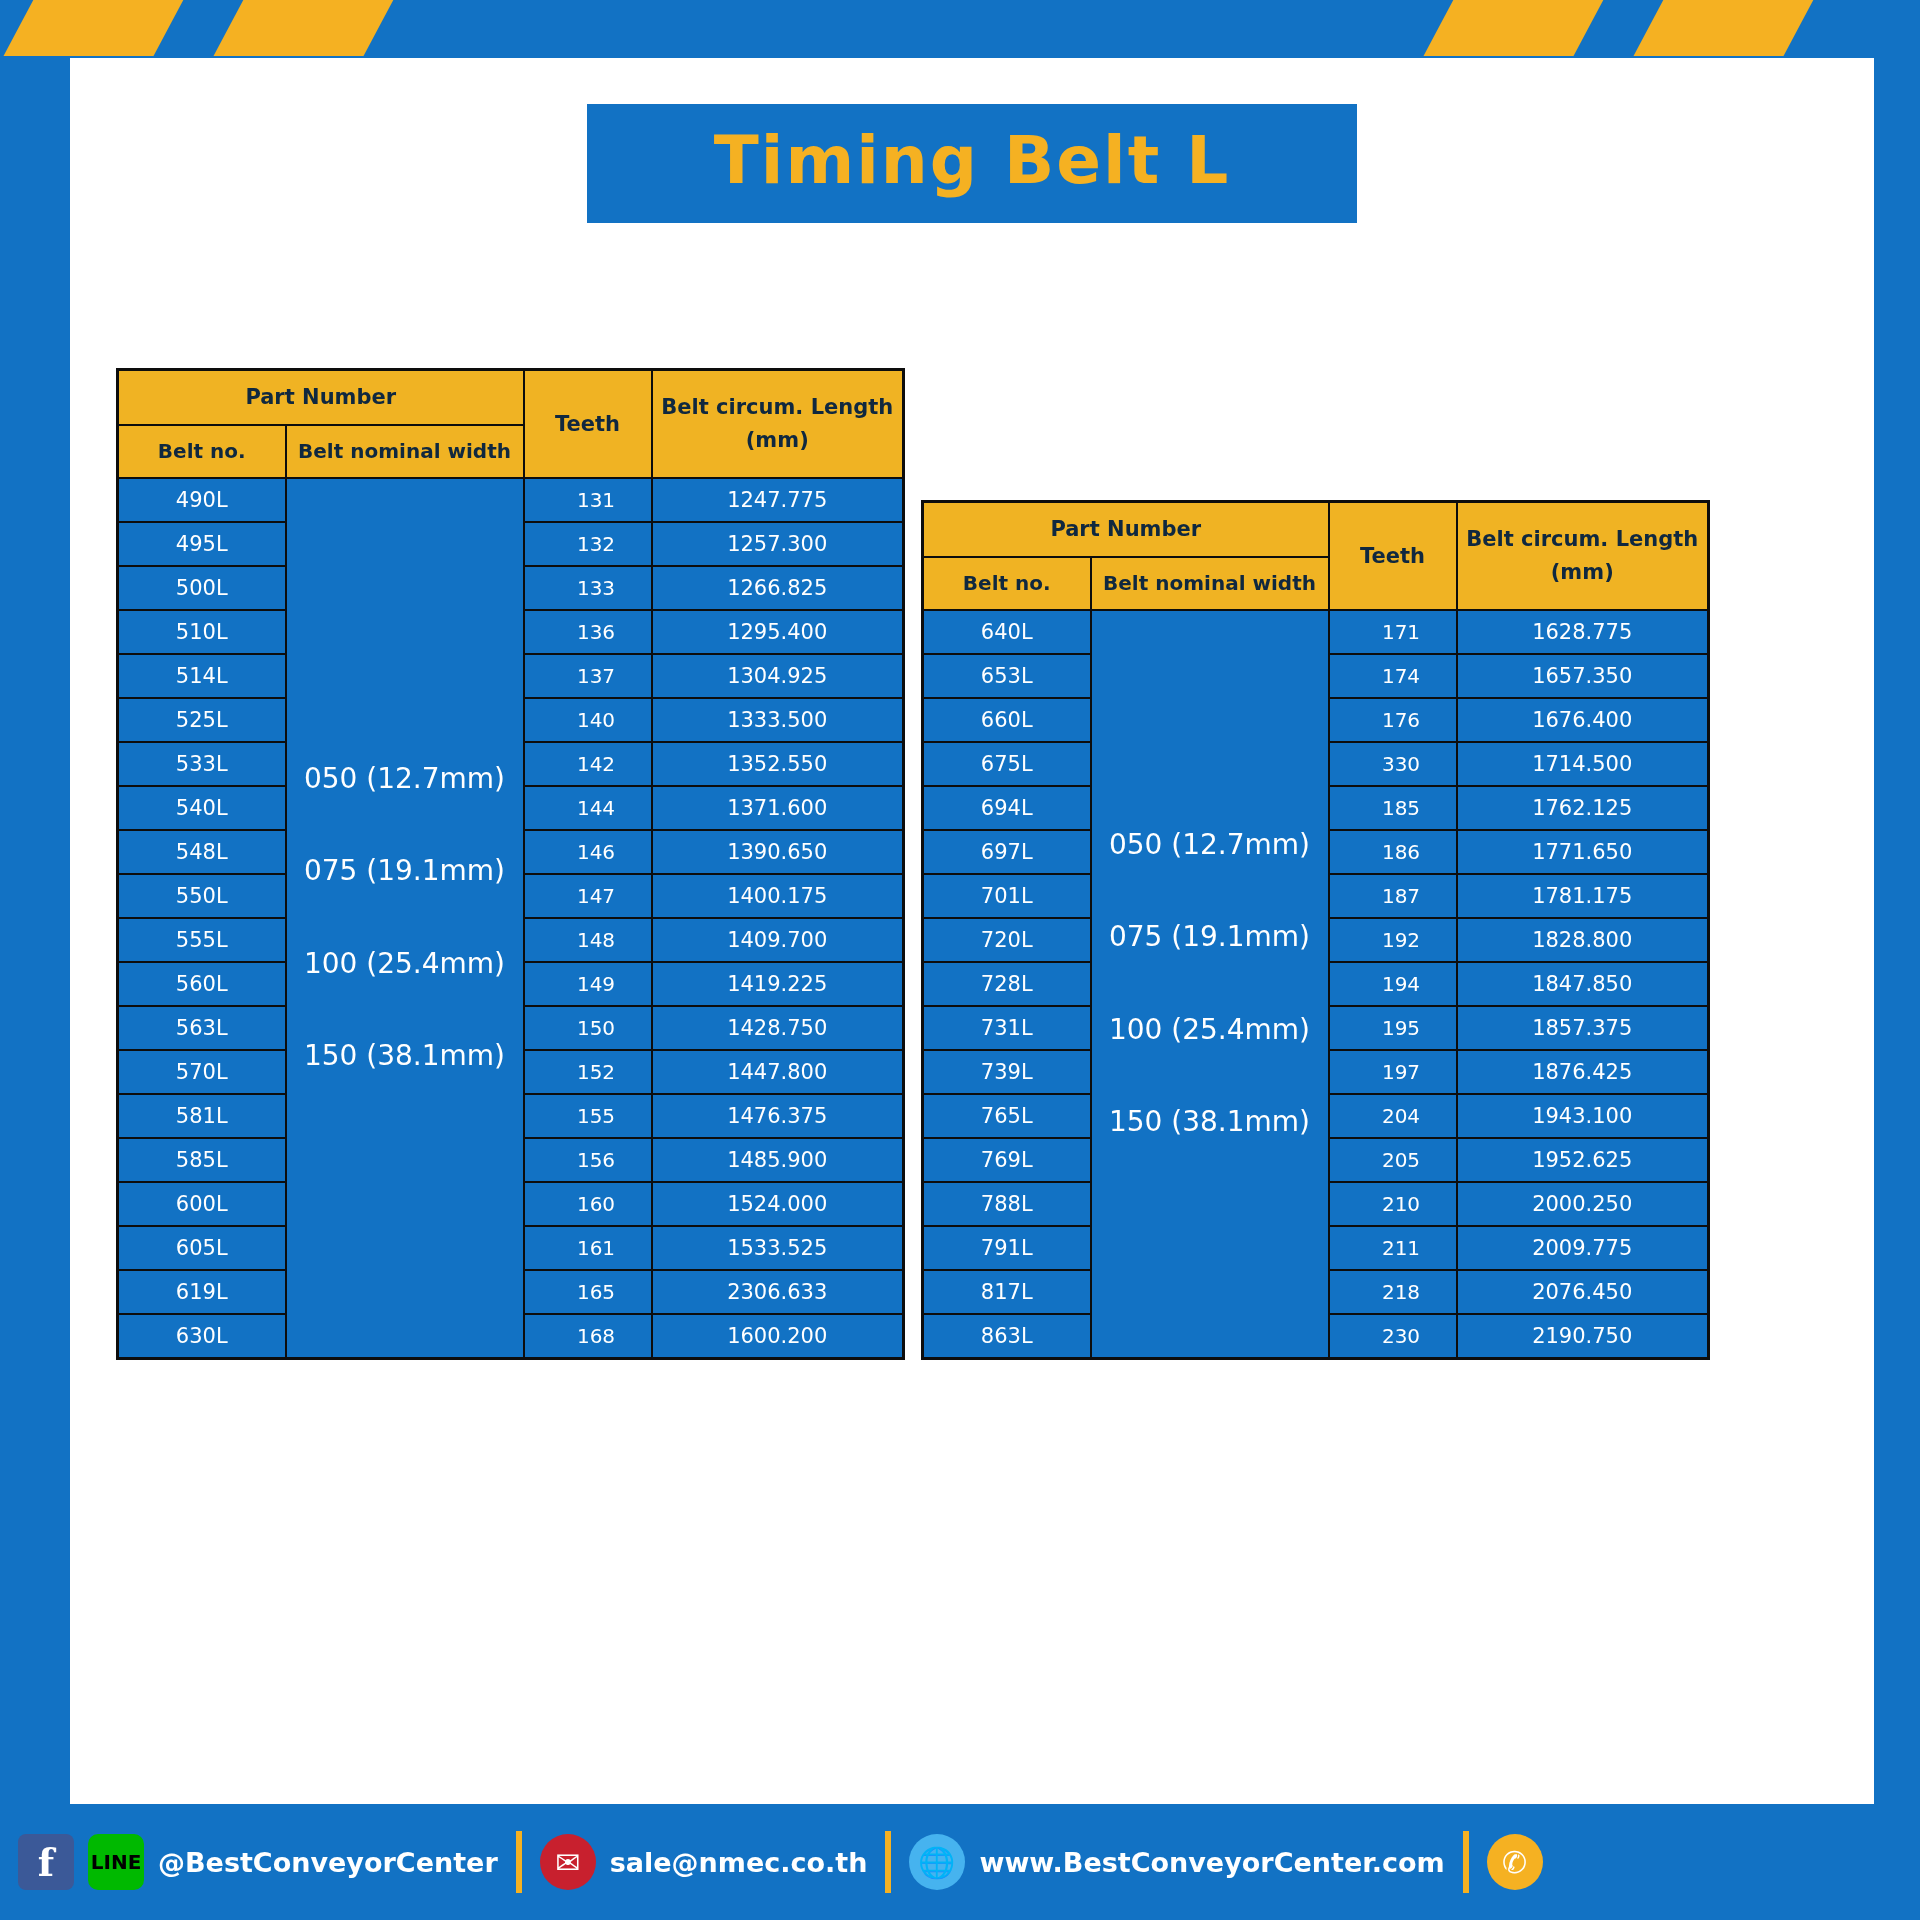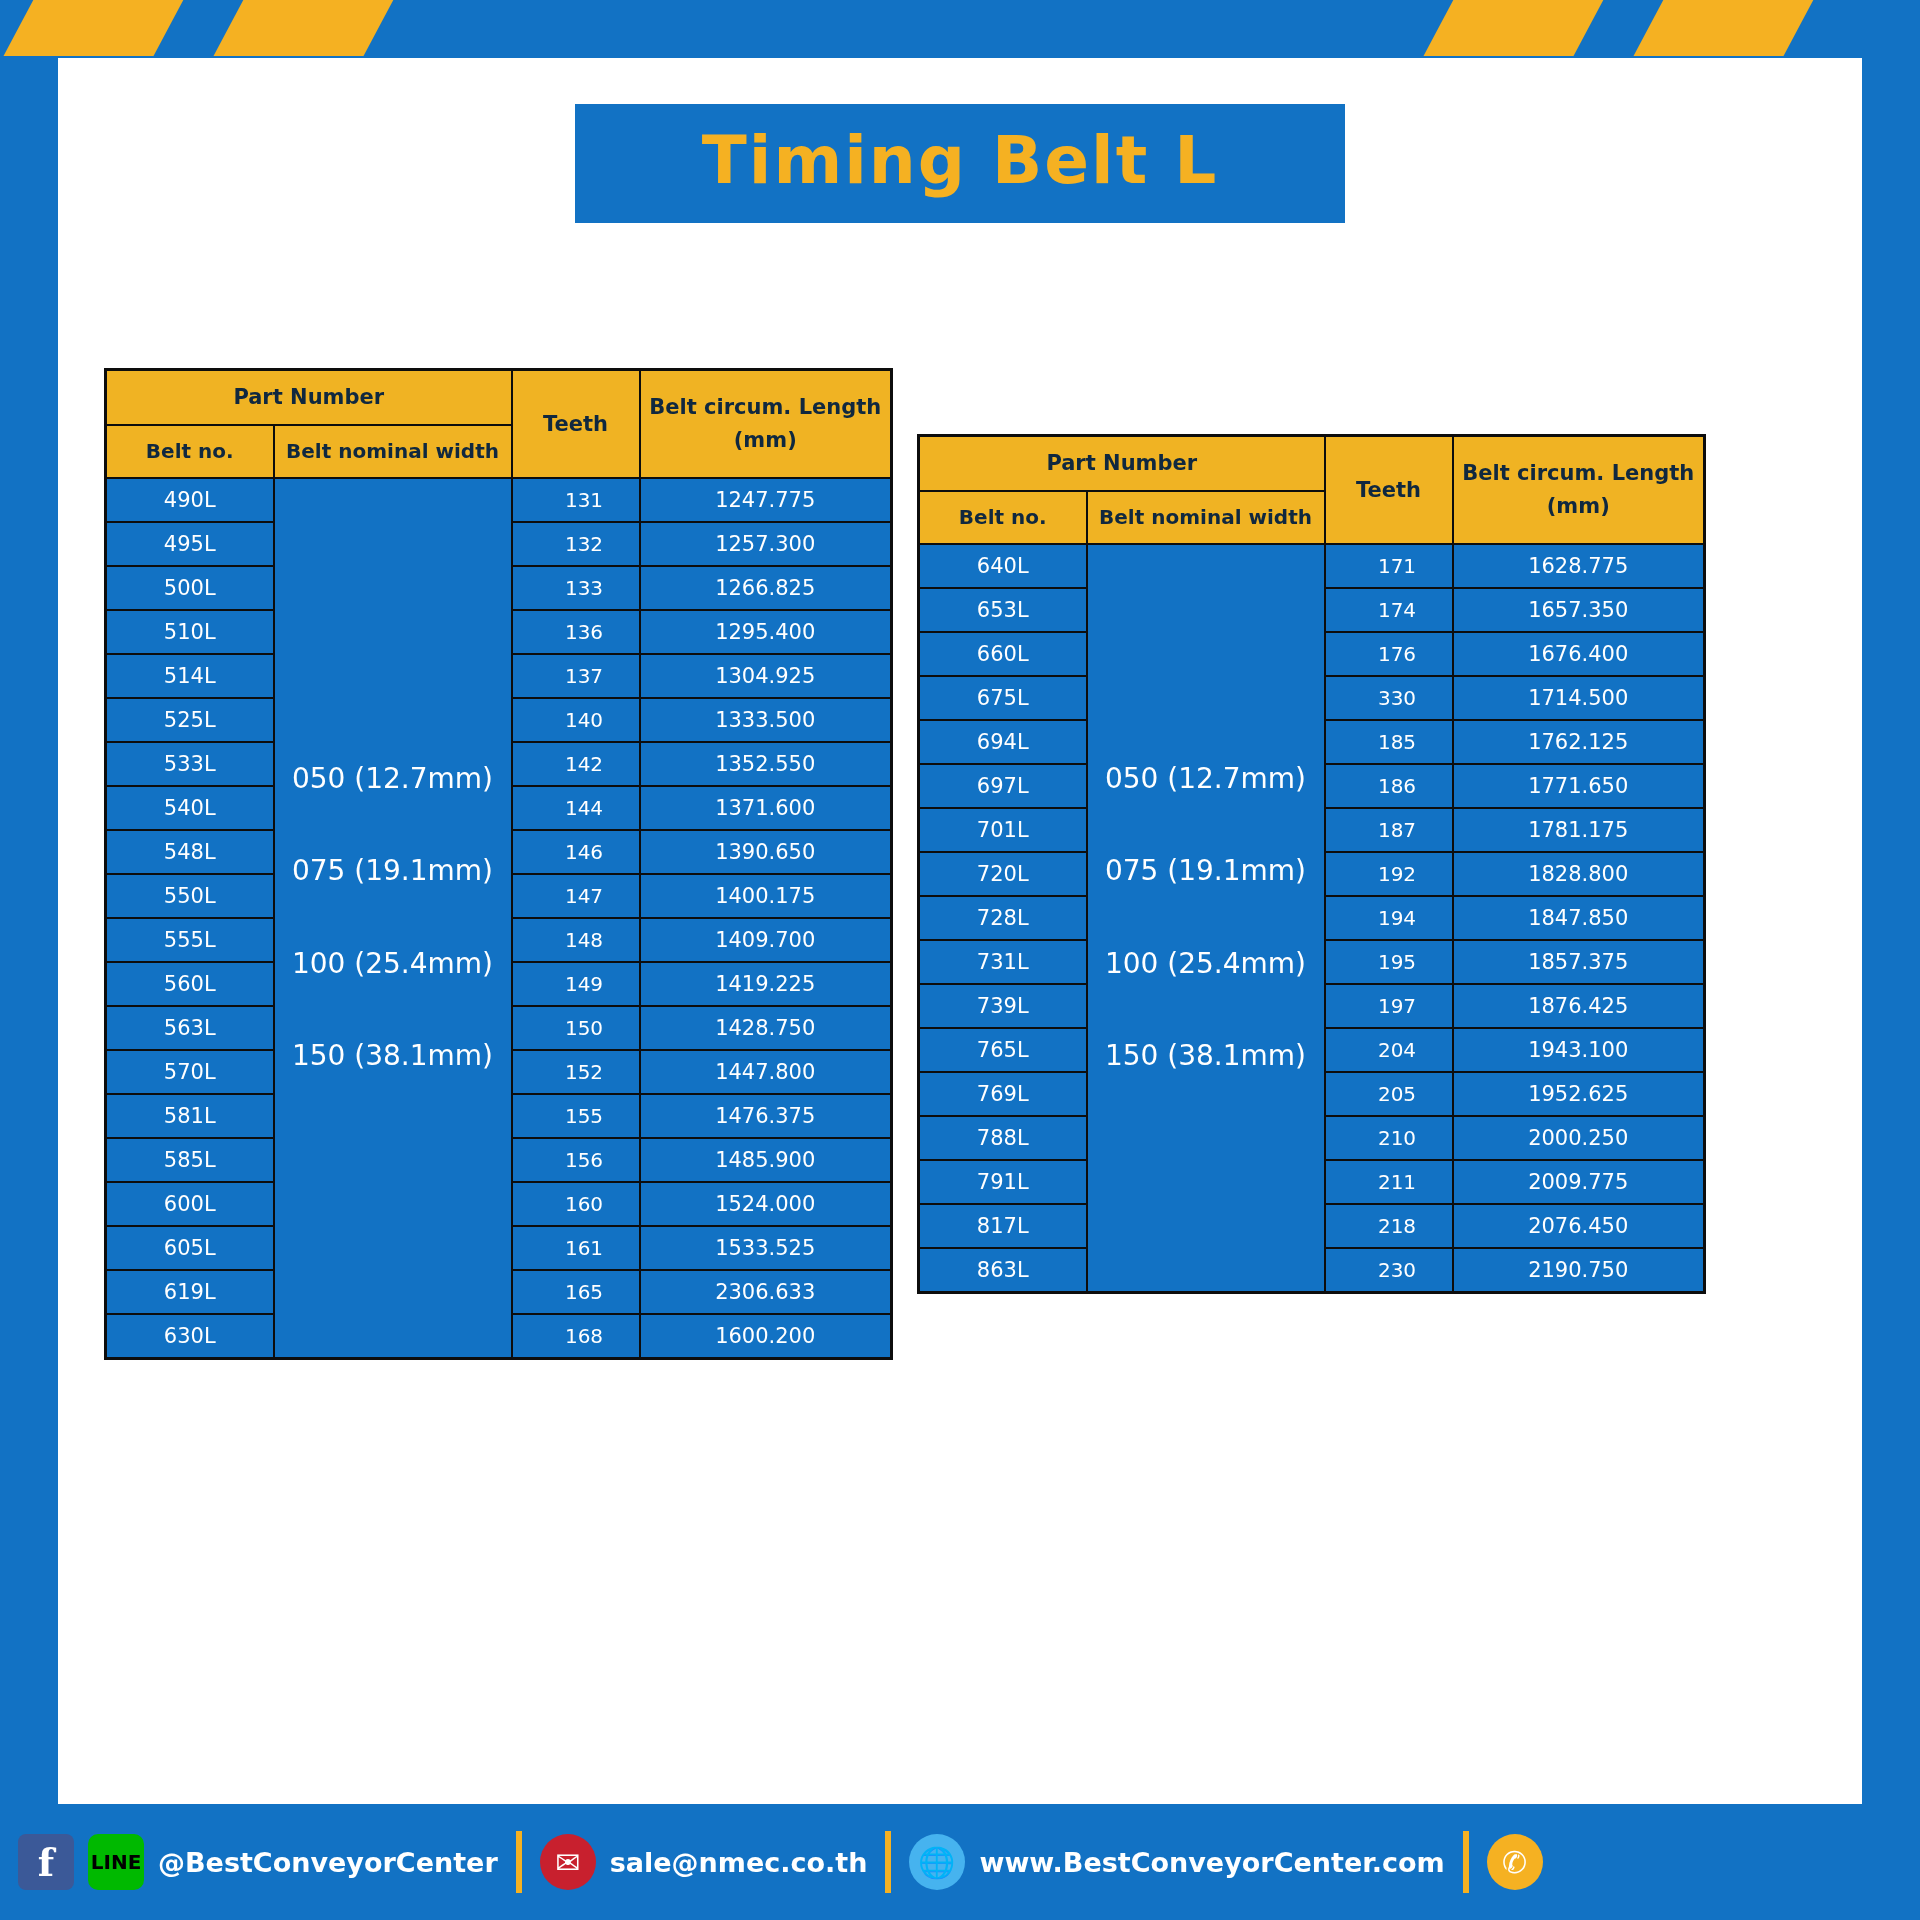--- a/index.html
+++ b/index.html
@@ -20,7 +20,7 @@
   }
   .page {
     position:absolute;
-    top:58px; left:58px;
+    top:58px; left:70px;
     width:1804px; height:1746px;
     background:#ffffff;
   }

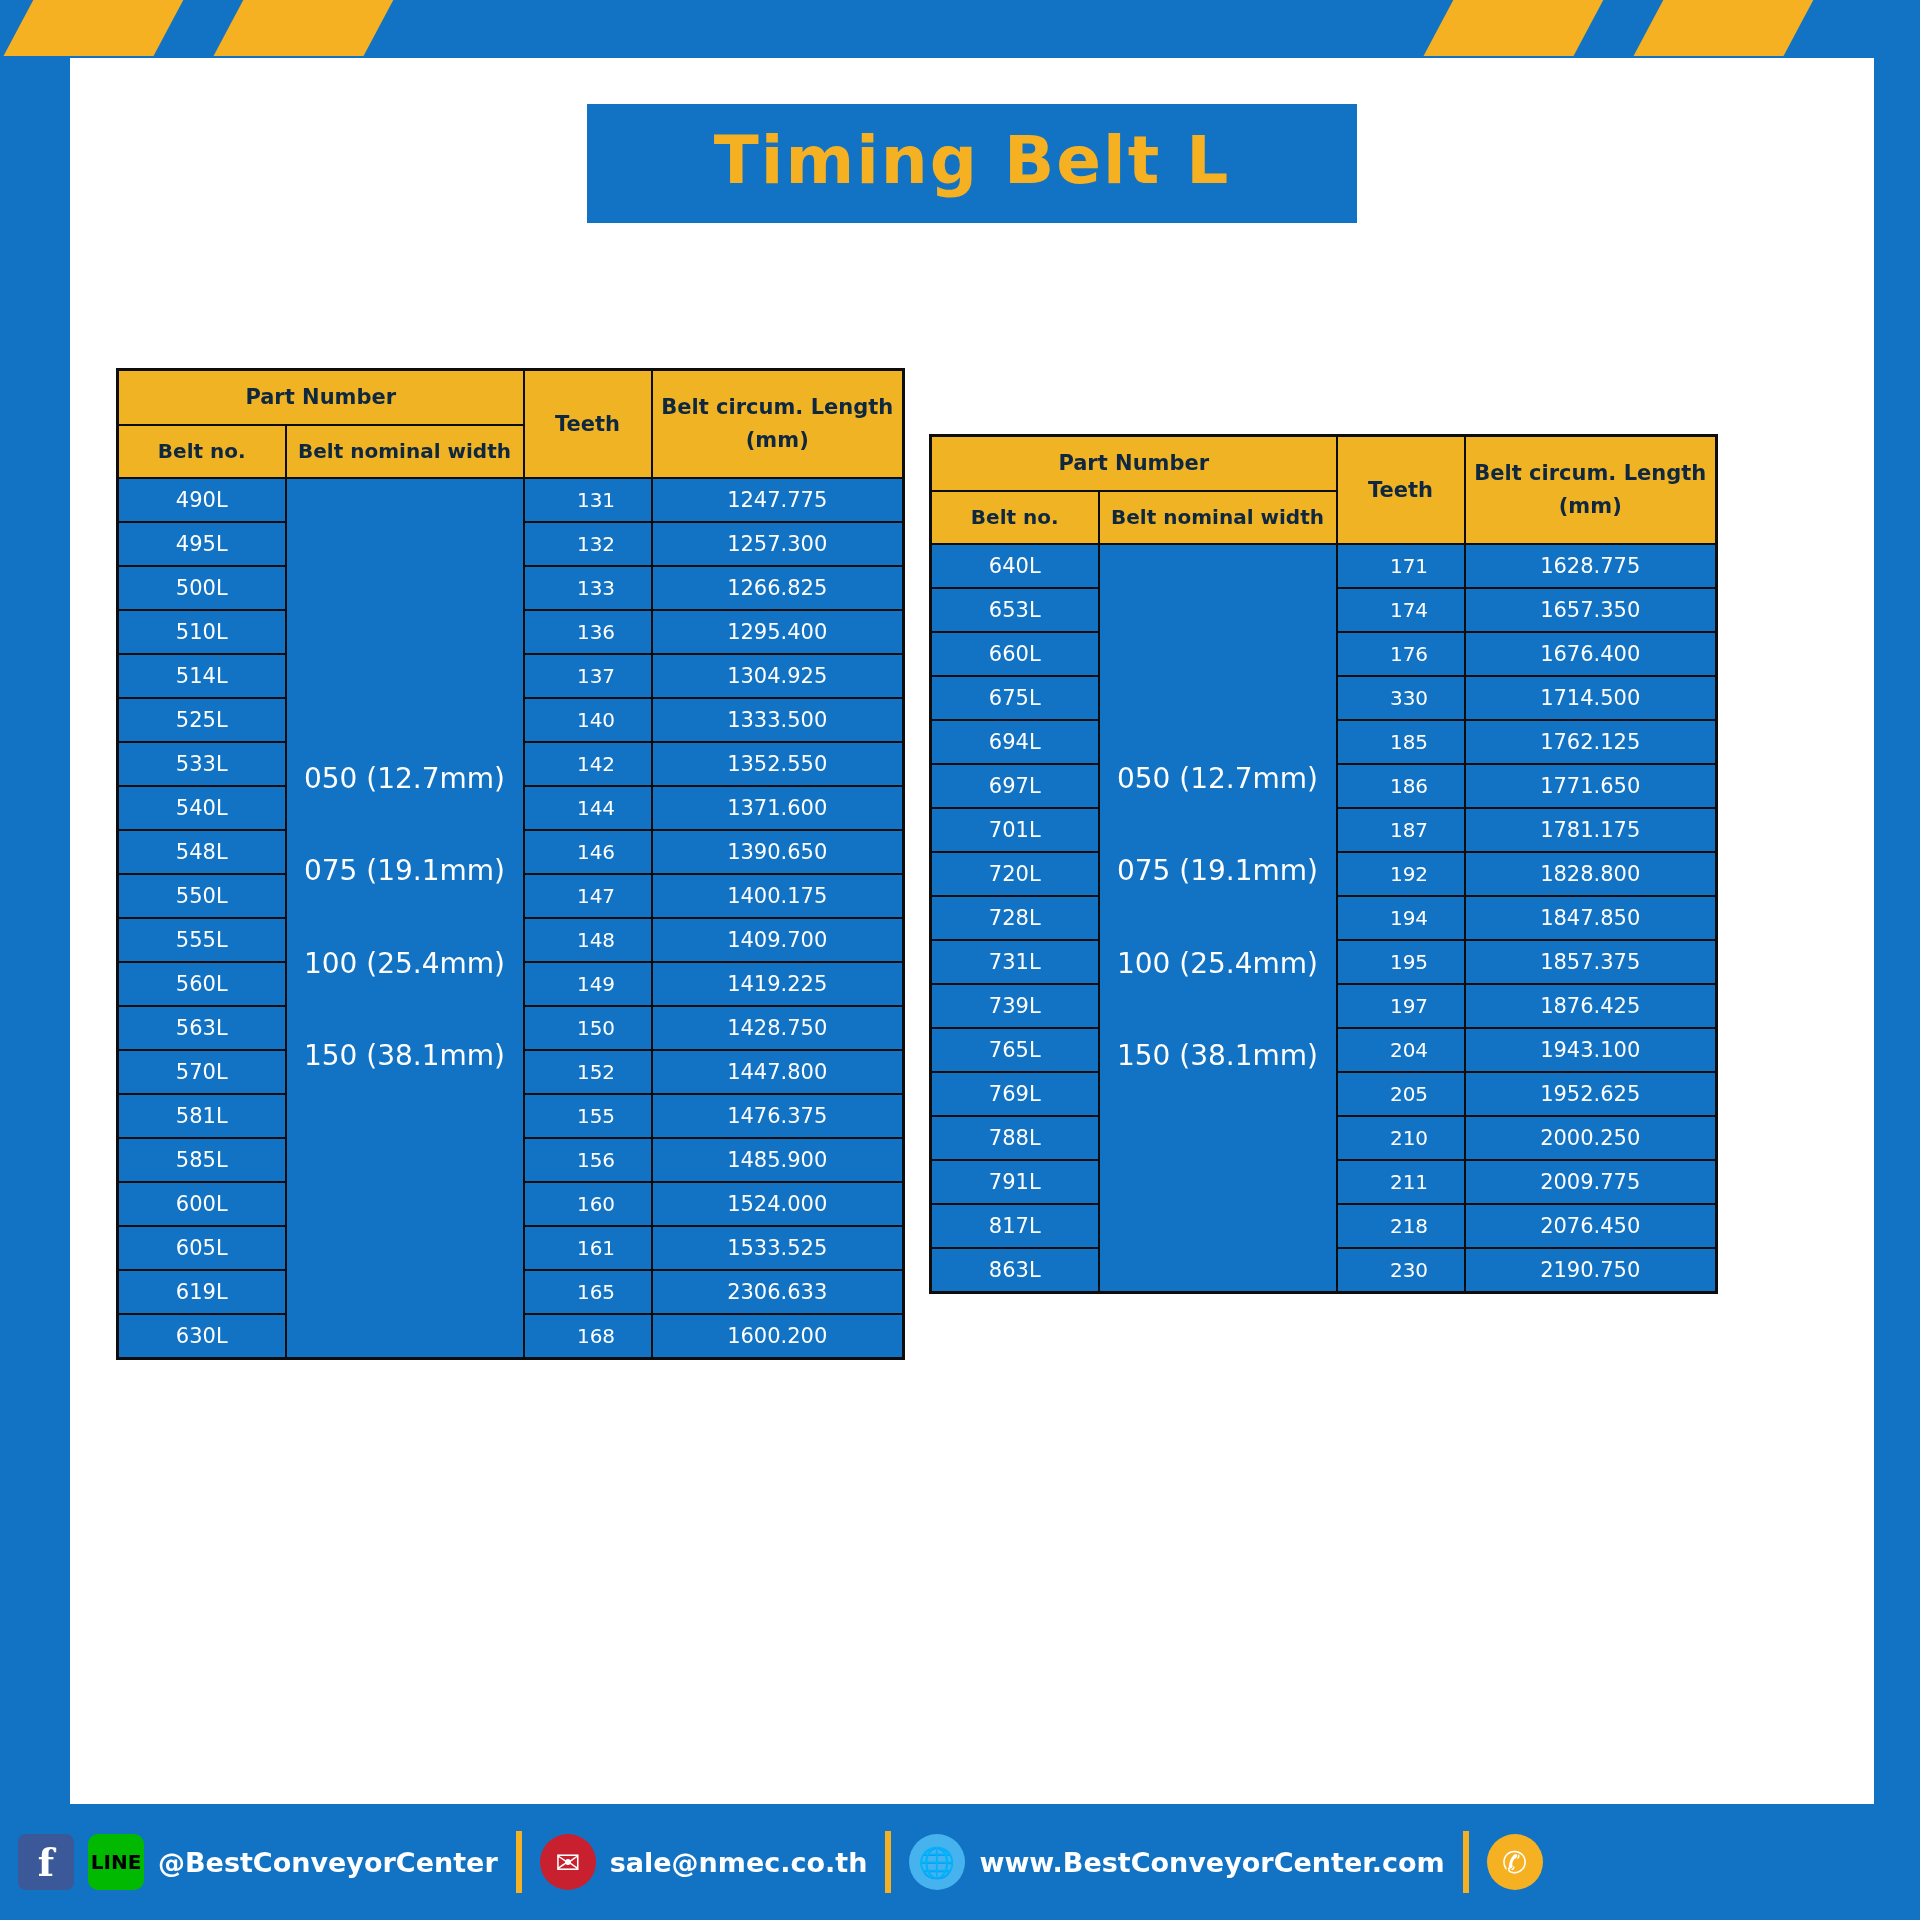--- a/index.html
+++ b/index.html
@@ -43,8 +43,8 @@
     top:310px; left:46px;
     width:1712px;
     display:flex;
-    gap:24px;
-    align-items:center;
+    gap:16px;
+    align-items:flex-end;
   }
   table { border-collapse:collapse; }
   .tbl { border:3px solid #0d0d0d; }

